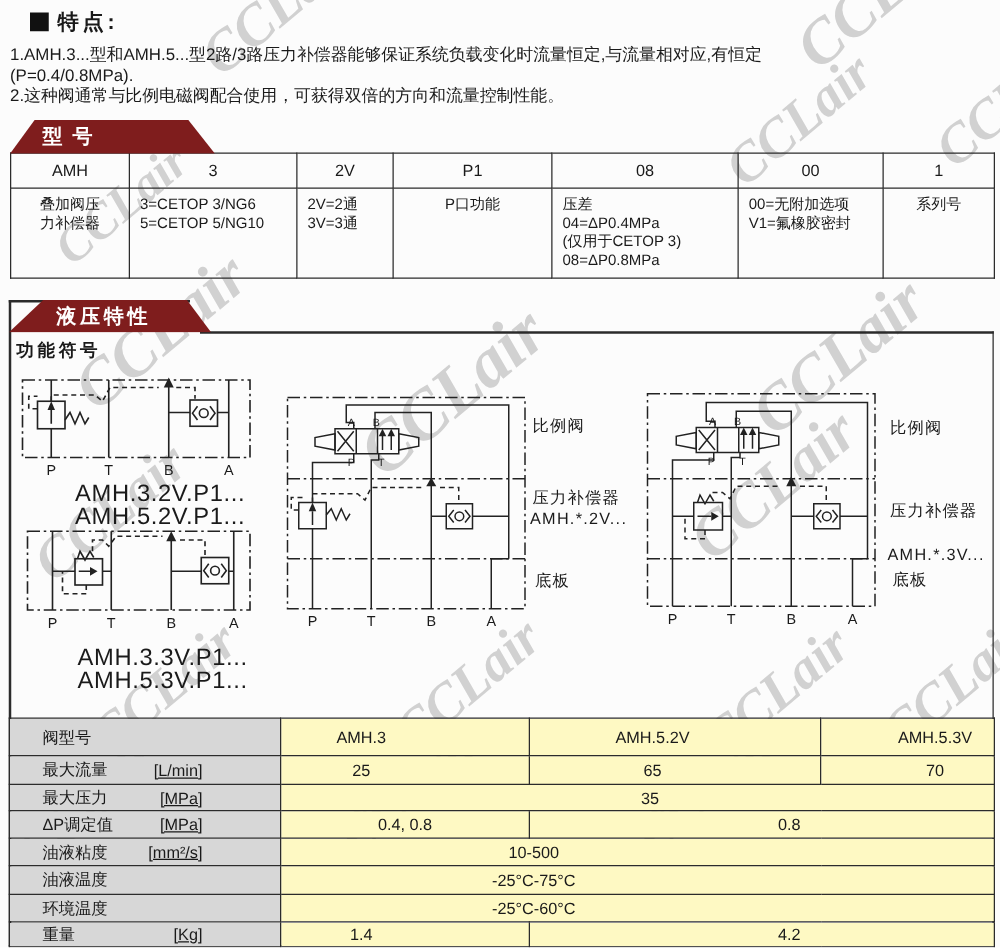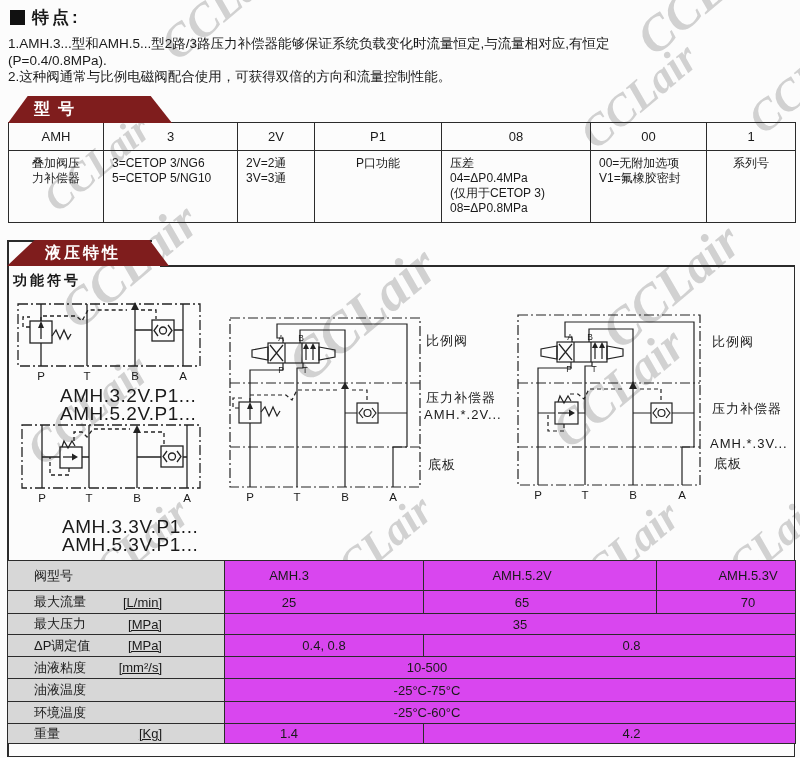--- a/index.html
+++ b/index.html
@@ -28,7 +28,7 @@
   .wm16{left:500px;top:655px;font-size:42px;}
   .wm17{left:5px;top:668px;font-size:42px;}
   
-  .features-title{left:10px;top:6px;display:flex;align-items:center;gap:7px;z-index:2;}
+  .features-title{left:24px;top:6px;display:flex;align-items:center;gap:7px;z-index:2;}
   .features-title .sq{width:15px;height:15px;background:#111;display:inline-block;}
   .features-title .tt{font-size:17px;font-weight:bold;letter-spacing:3px;}
   .features-text{left:8px;top:36px;width:784px;font-size:13.5px;line-height:16.5px;z-index:2;}

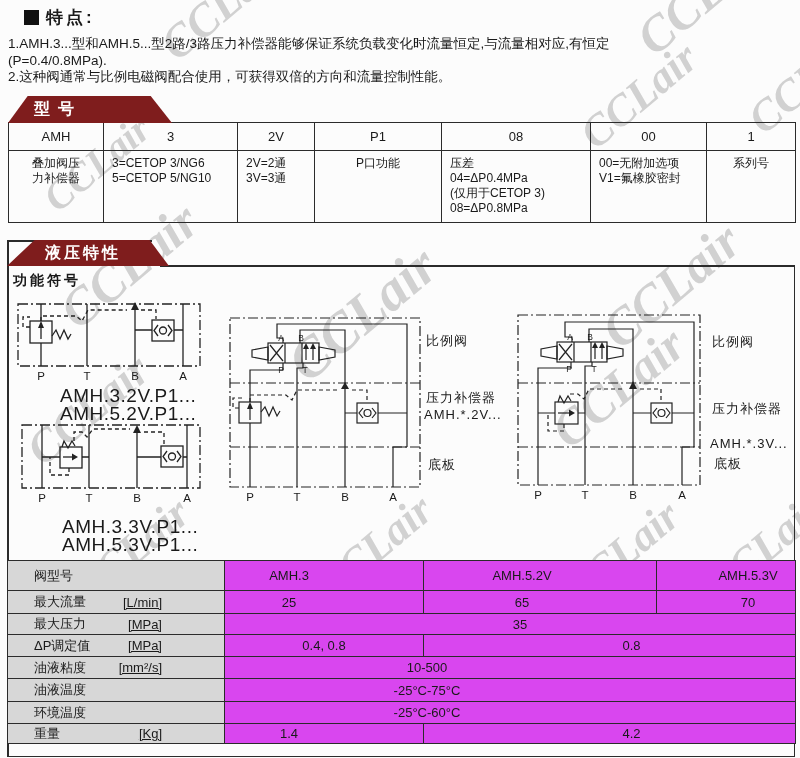--- a/index.html
+++ b/index.html
@@ -57,7 +57,7 @@
   .diagram{position:absolute;z-index:2;}
   .diagram text{font-family:"Liberation Sans","DejaVu Sans",sans-serif;}
   
-  .spec-table{left:7px;top:560px;width:788px;padding-left:24px;}
+  .spec-table{left:7px;top:574px;width:788px;padding-left:24px;}
   .spec-table td{font-size:13px;vertical-align:middle;}
   .spec-table td.lab{background:#d7d7d7;}
   .spec-table td.val{text-align:center;background:#d946ef;}

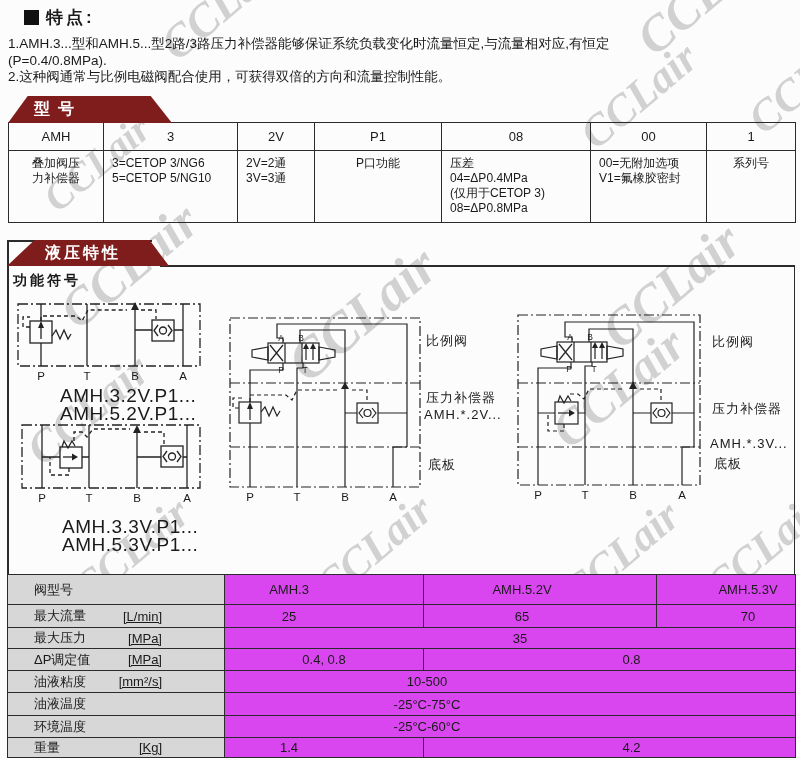--- a/index.html
+++ b/index.html
@@ -60,7 +60,7 @@
   .spec-table{left:7px;top:574px;width:788px;padding-left:24px;}
   .spec-table td{font-size:13px;vertical-align:middle;}
   .spec-table td.lab{background:#d7d7d7;}
-  .spec-table td.val{text-align:center;background:#d946ef;}
+  .spec-table td.val{text-align:center;background:#fef9c3;}
   .lbl{display:flex;align-items:center;}
   .lbl .nm{padding-left:26px;}
   .lbl .un{margin-left:auto;margin-right:62px;text-decoration:underline;}

